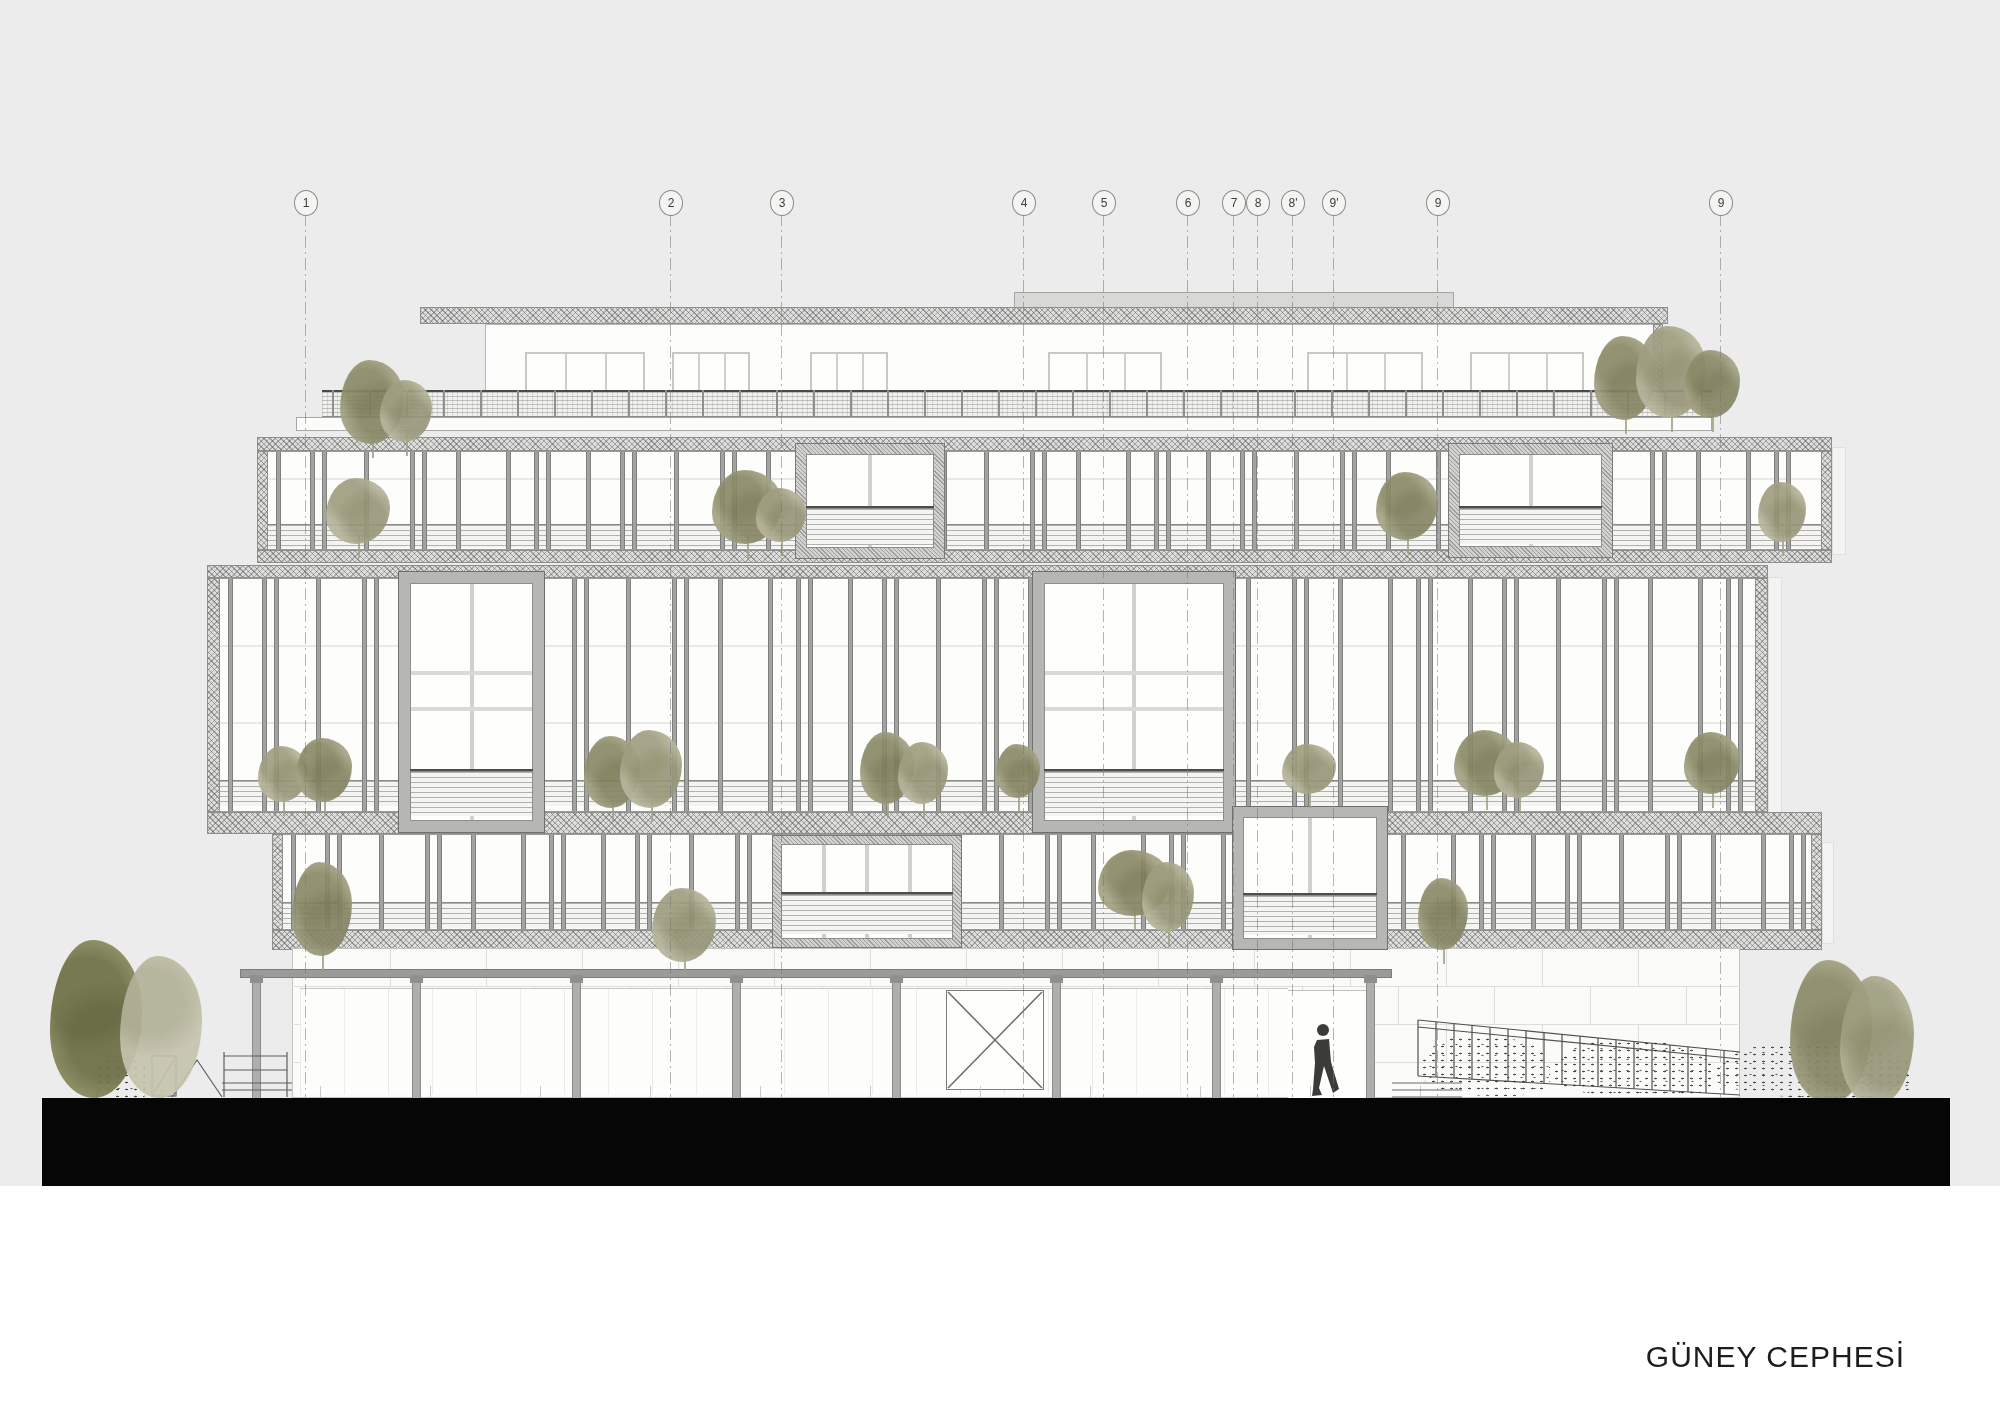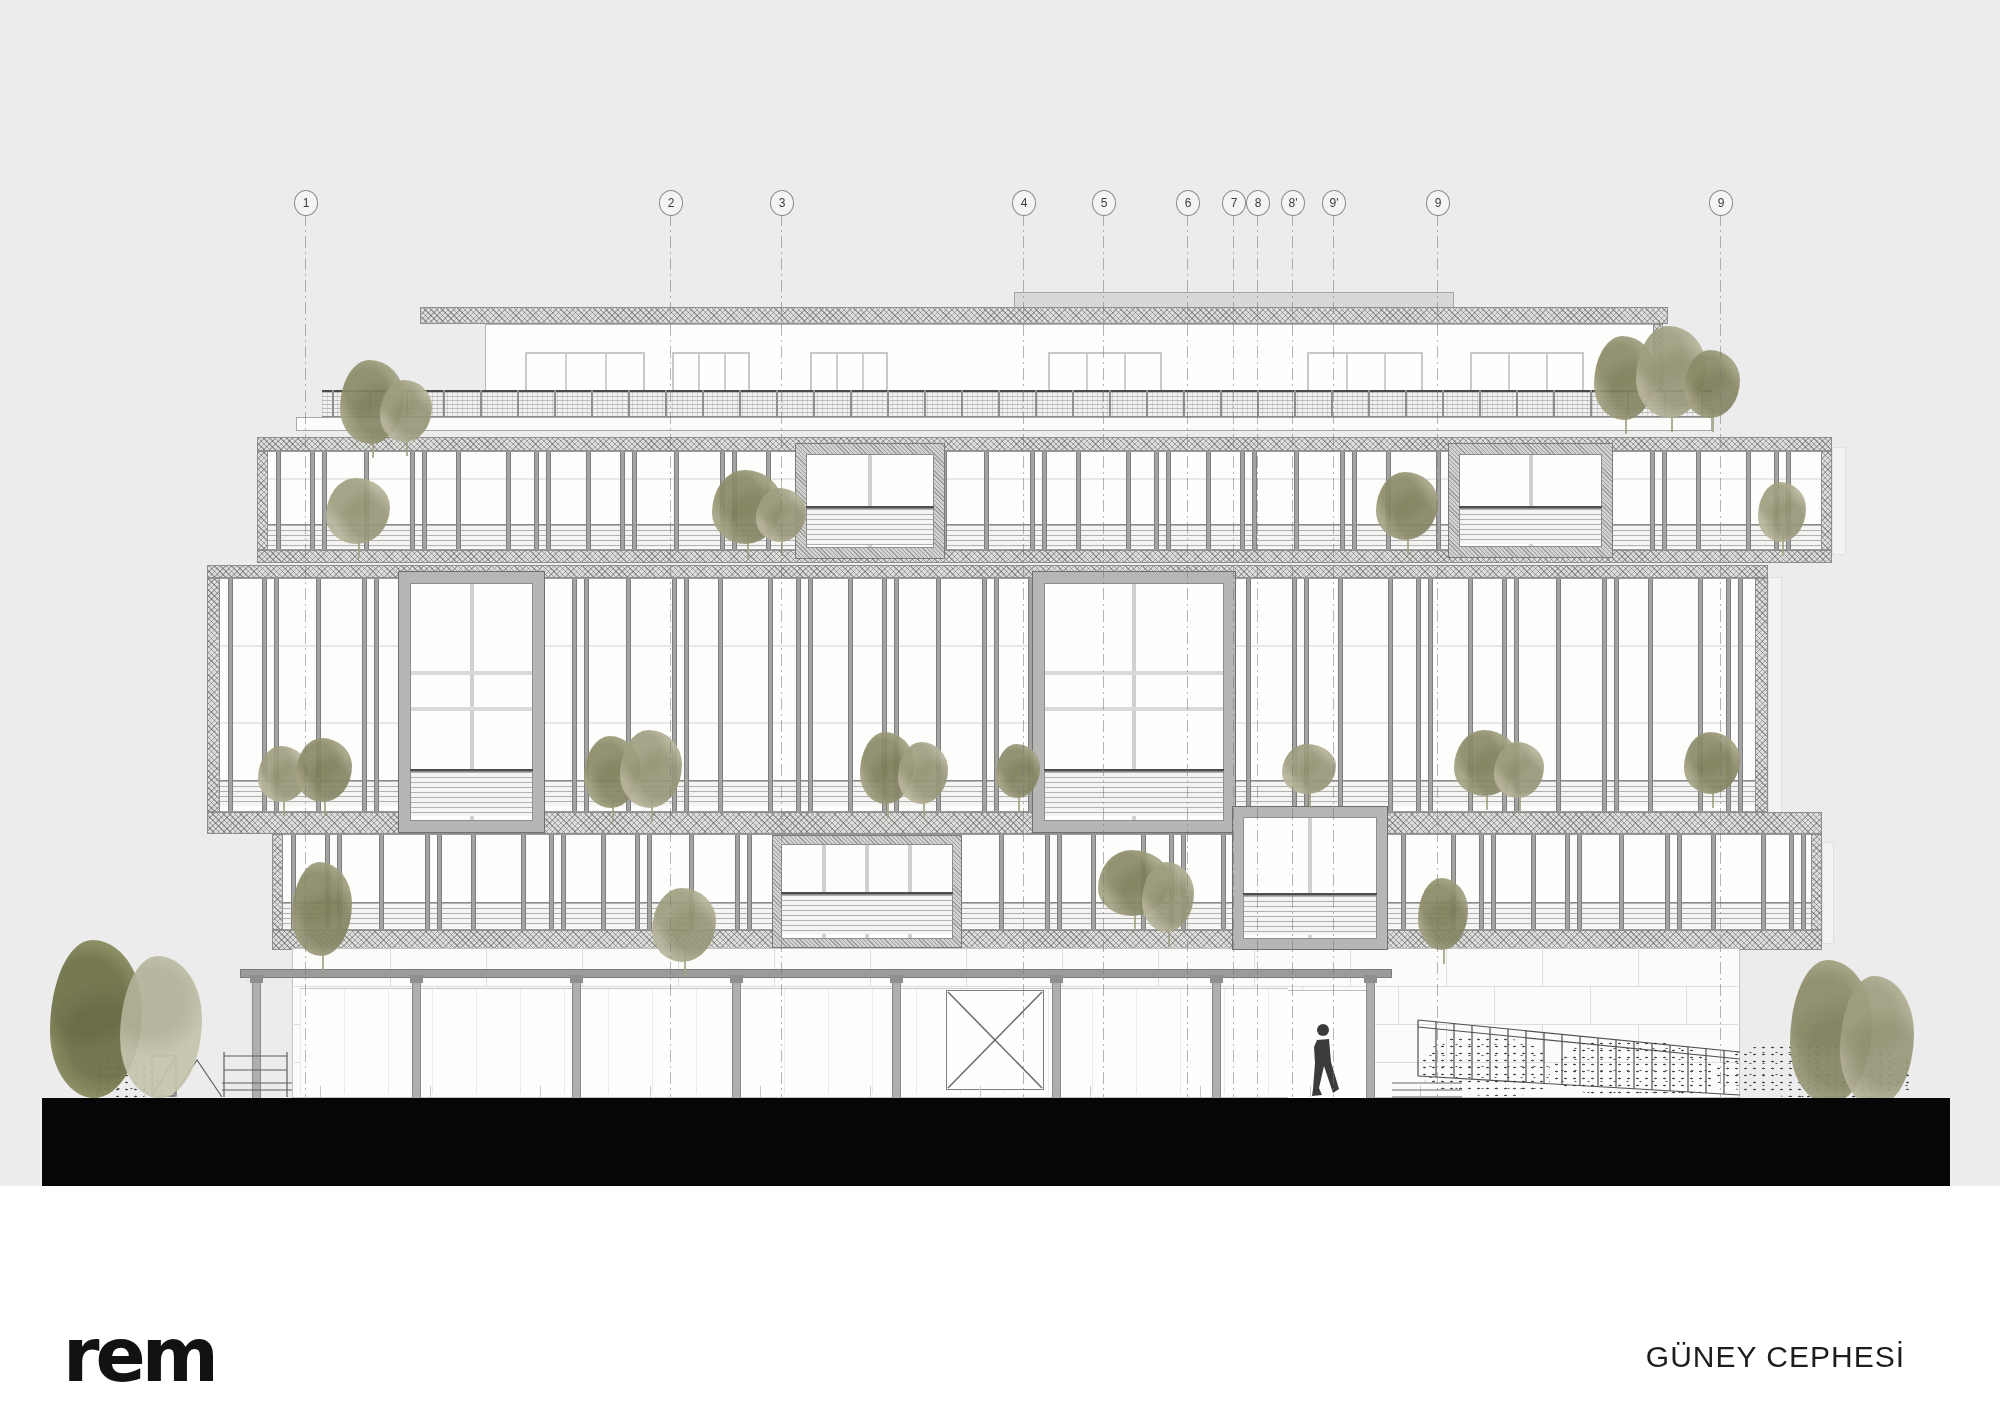--- a/index.html
+++ b/index.html
@@ -565,7 +565,6 @@
       </g>
   </svg>
 
-  <div class="abs logo" style="left:63px;top:1312px;z-index:30;">rem</div>
   <div class="abs sheet-title" style="right:95px;top:1340px;z-index:30;">GÜNEY CEPHESİ</div>
 </div>
 

